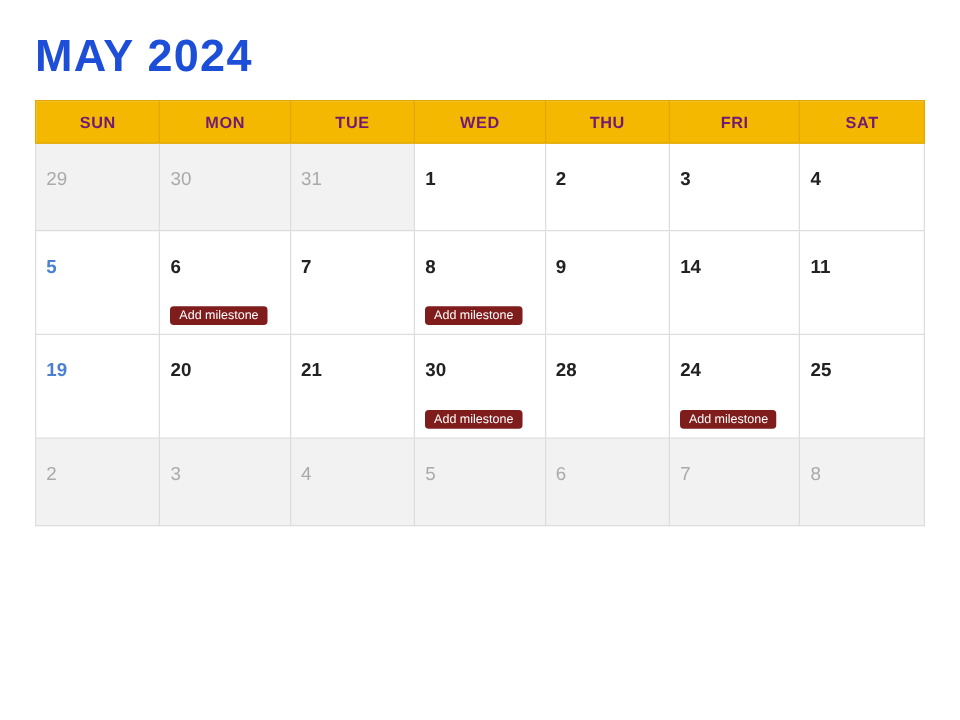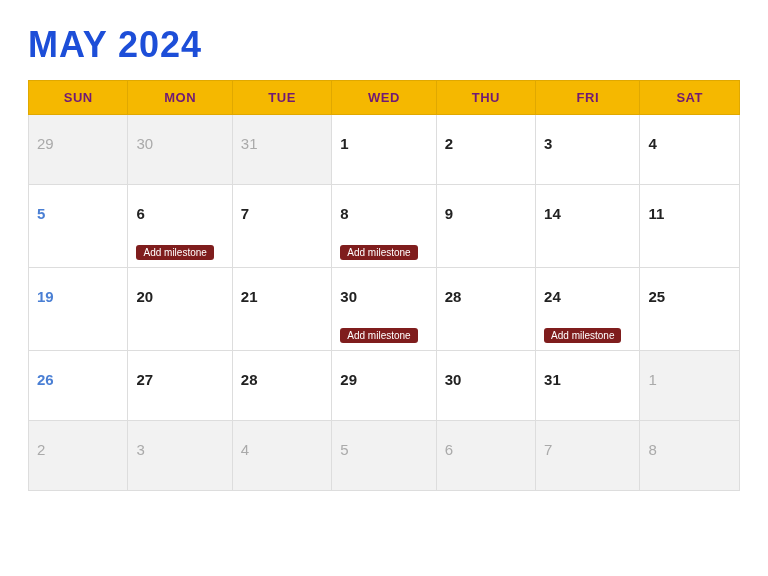--- a/index.html
+++ b/index.html
@@ -148,29 +148,6 @@
         </td>
       </tr>
       <tr>
-        <td>
-          <span class="day-number sunday">26</span>
-        </td>
-        <td>
-          <span class="day-number">27</span>
-        </td>
-        <td>
-          <span class="day-number">28</span>
-        </td>
-        <td>
-          <span class="day-number">29</span>
-        </td>
-        <td>
-          <span class="day-number">30</span>
-        </td>
-        <td>
-          <span class="day-number">31</span>
-        </td>
-        <td class="out-of-month">
-          <span class="day-number out-of-month">1</span>
-        </td>
-      </tr>
-      <tr>
         <td class="out-of-month">
           <span class="day-number out-of-month">2</span>
         </td>

